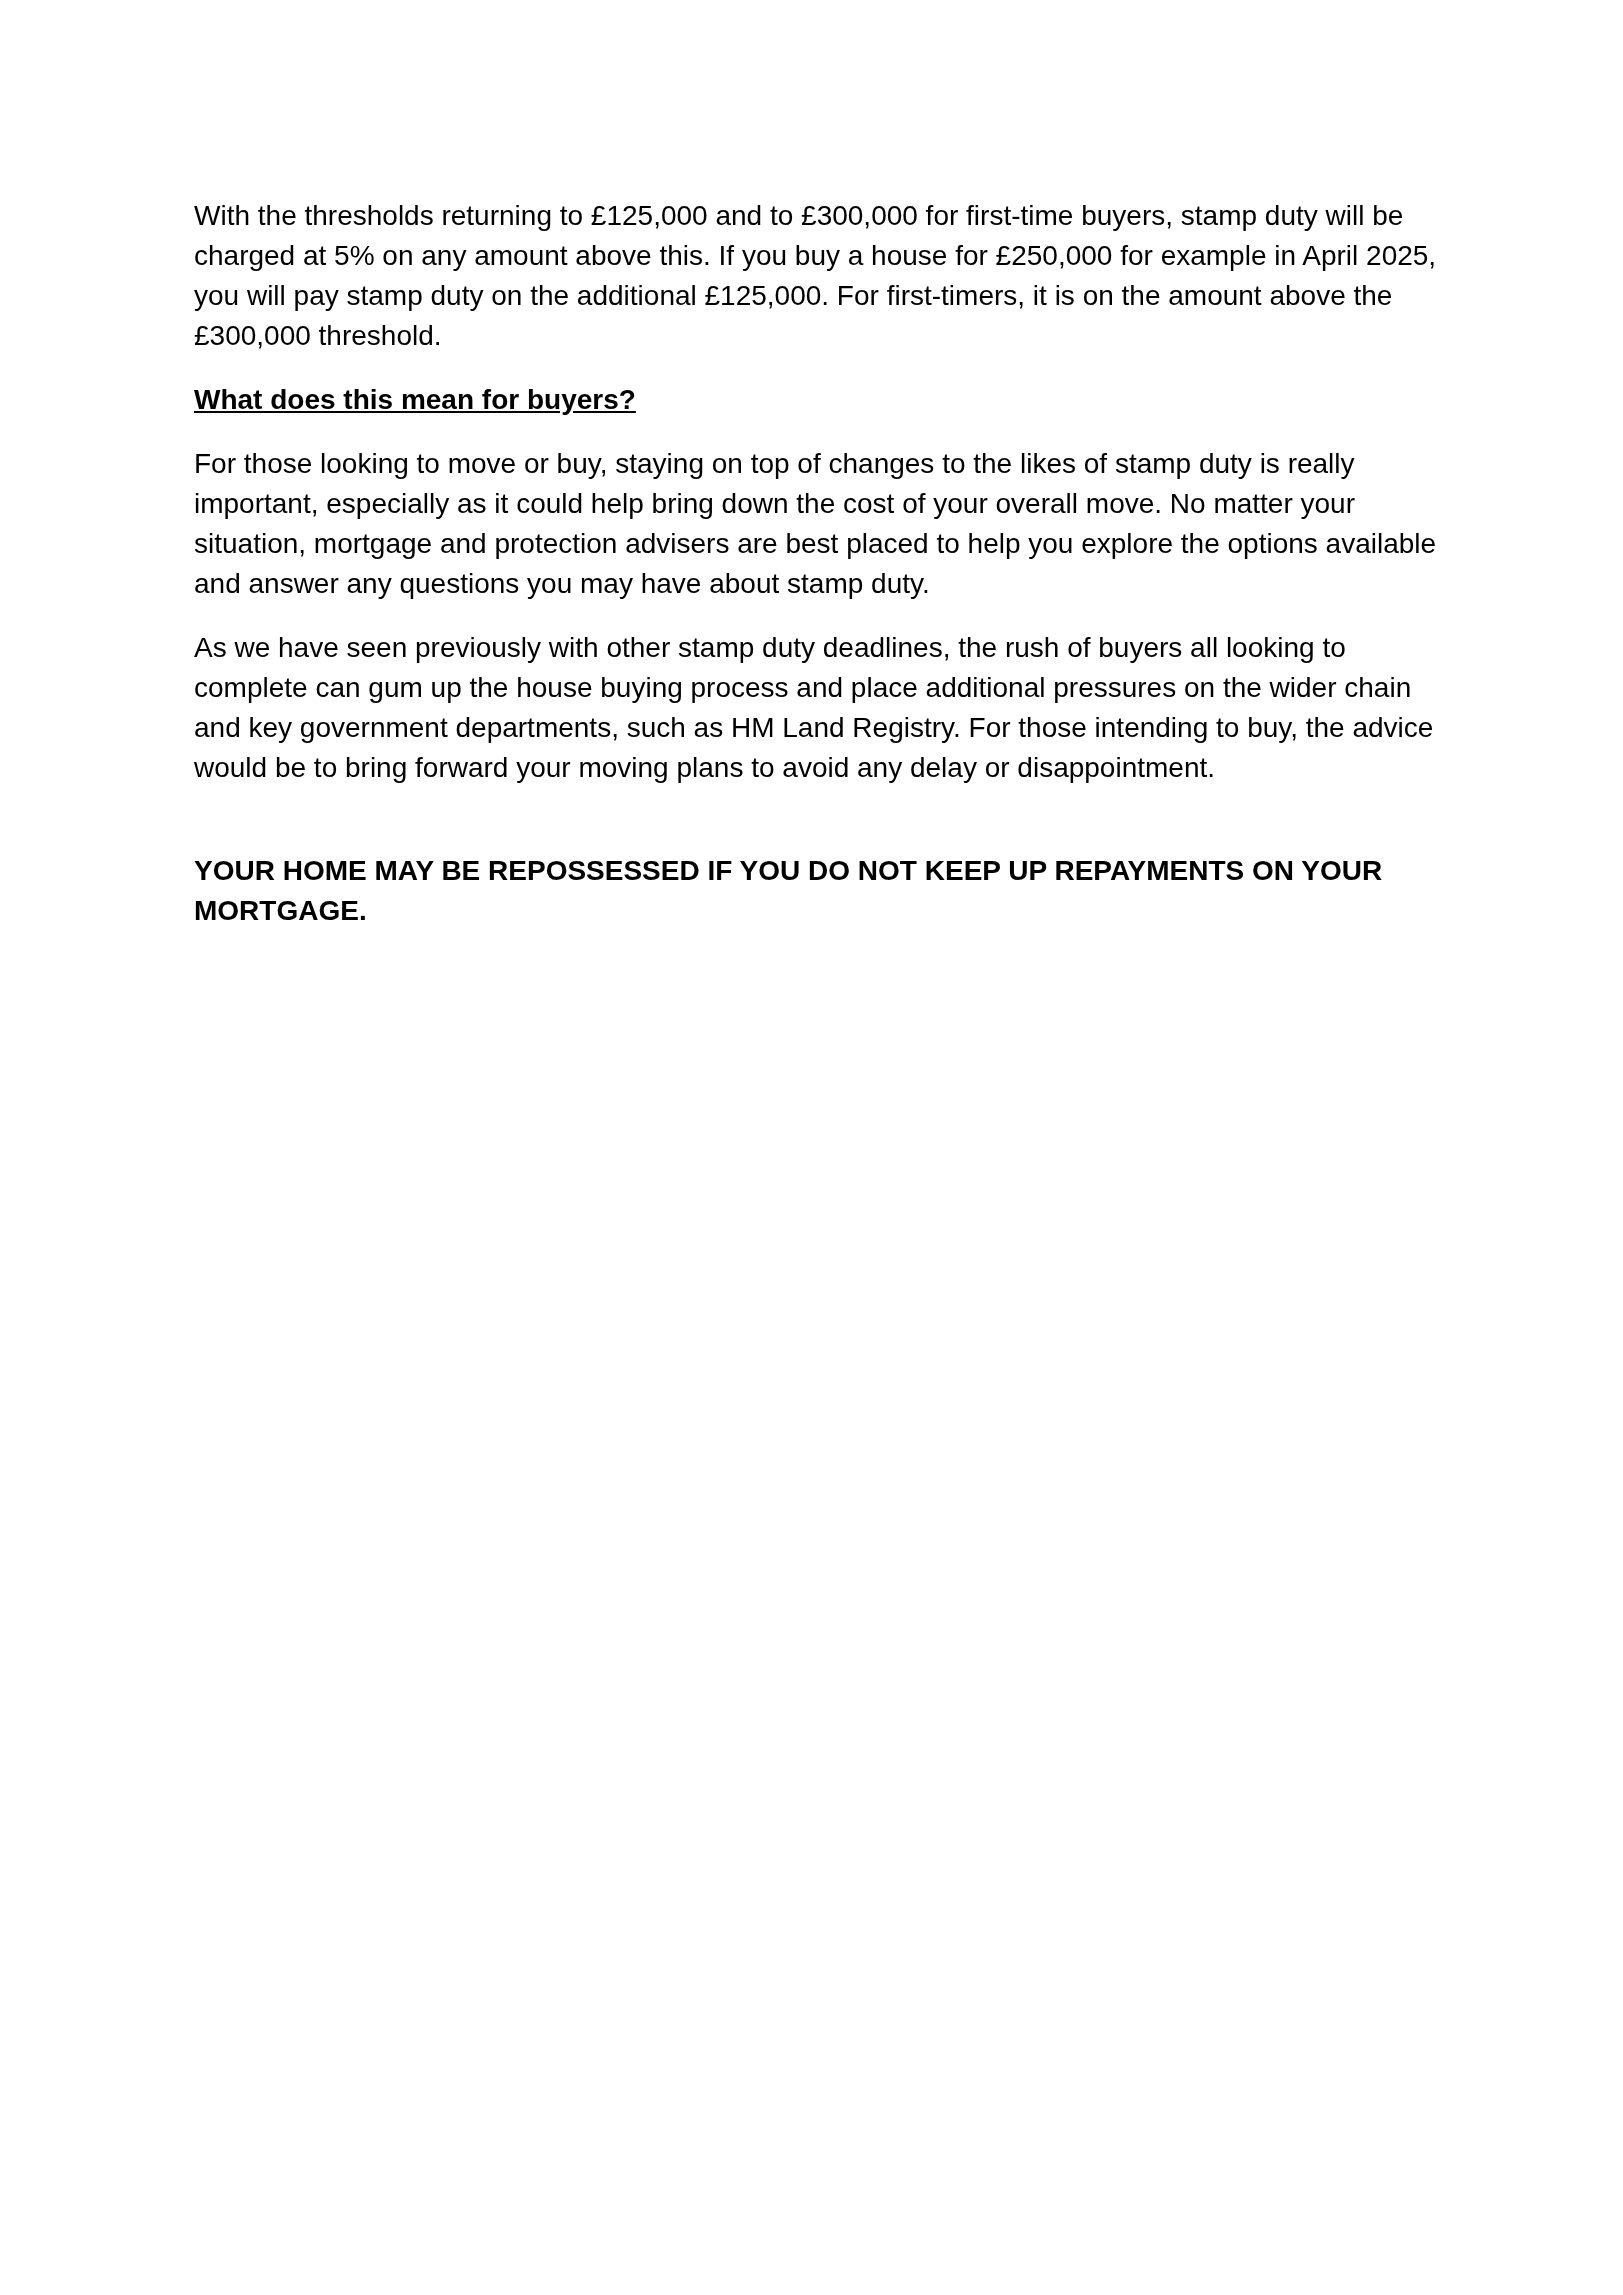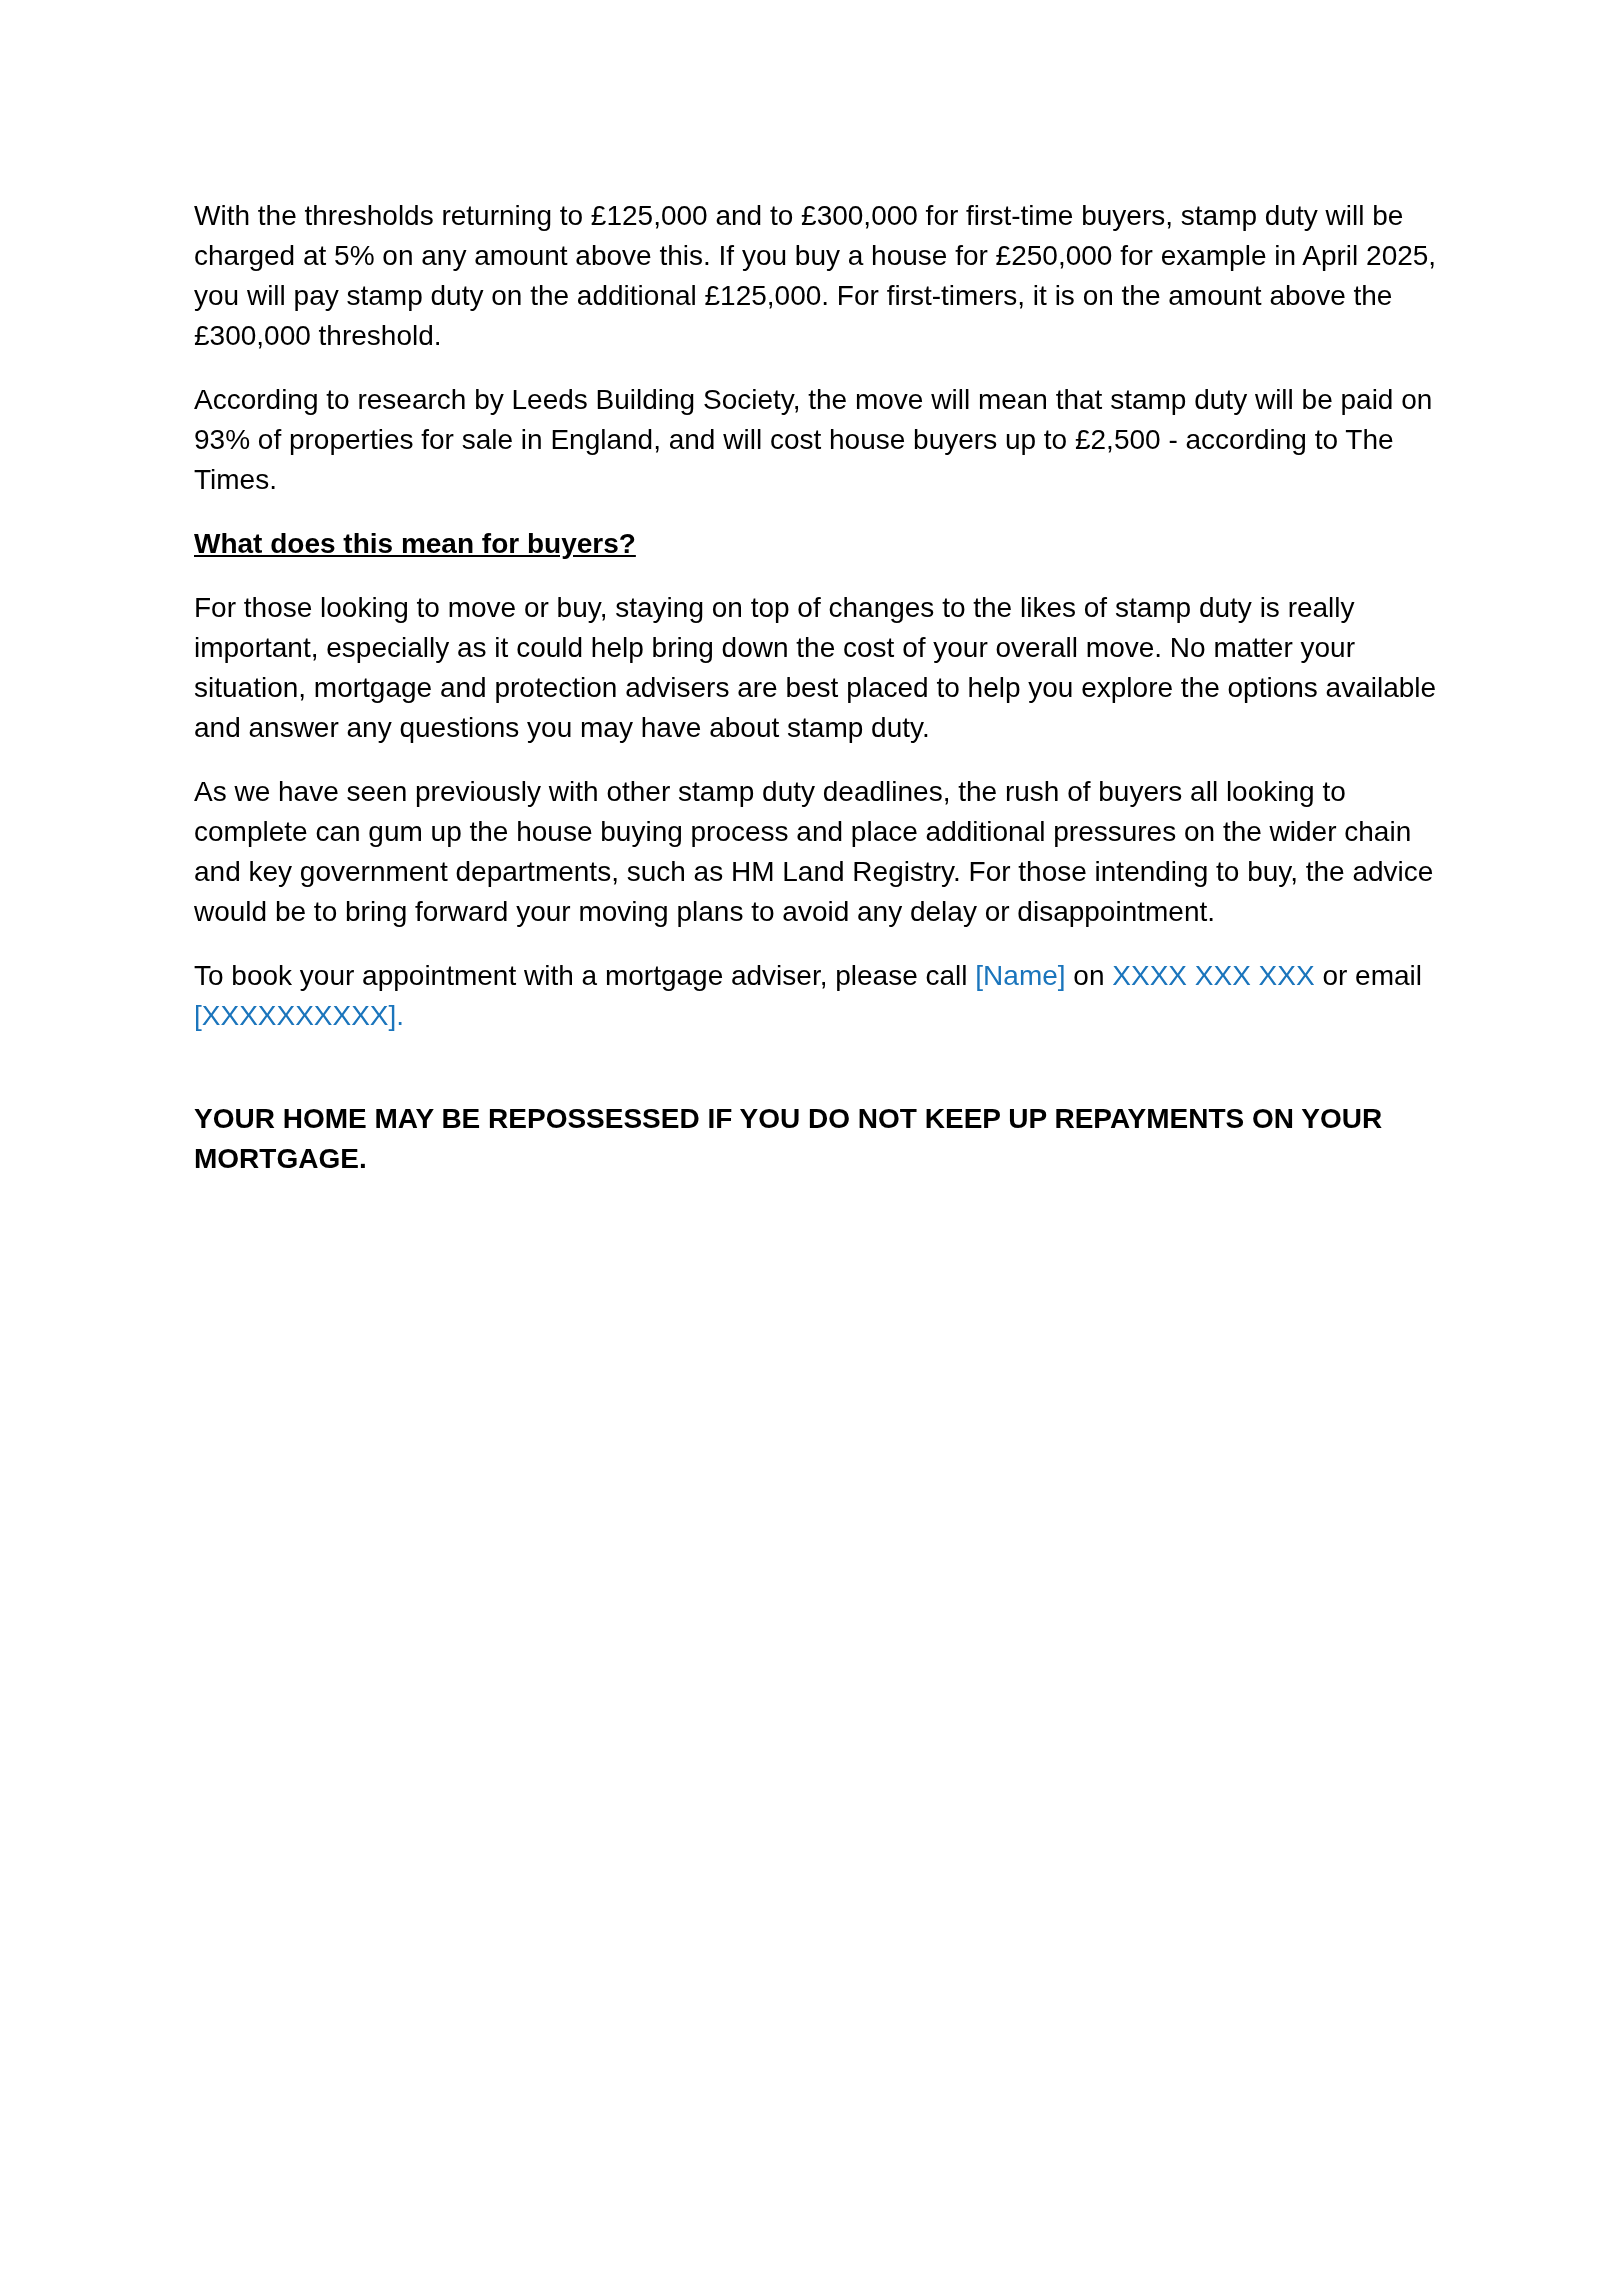--- a/index.html
+++ b/index.html
@@ -53,9 +53,6 @@
 you will pay stamp duty on the additional £125,000. For first-timers, it is on the amount above the
 £300,000 threshold.</p>
 
-    <p class="para">According to research by Leeds Building Society, the move will mean that stamp duty will be paid on
-93% of properties for sale in England, and will cost house buyers up to £2,500 - according to The
-Times.</p>
 
     <h2 class="heading">What does this mean for buyers?</h2>
 

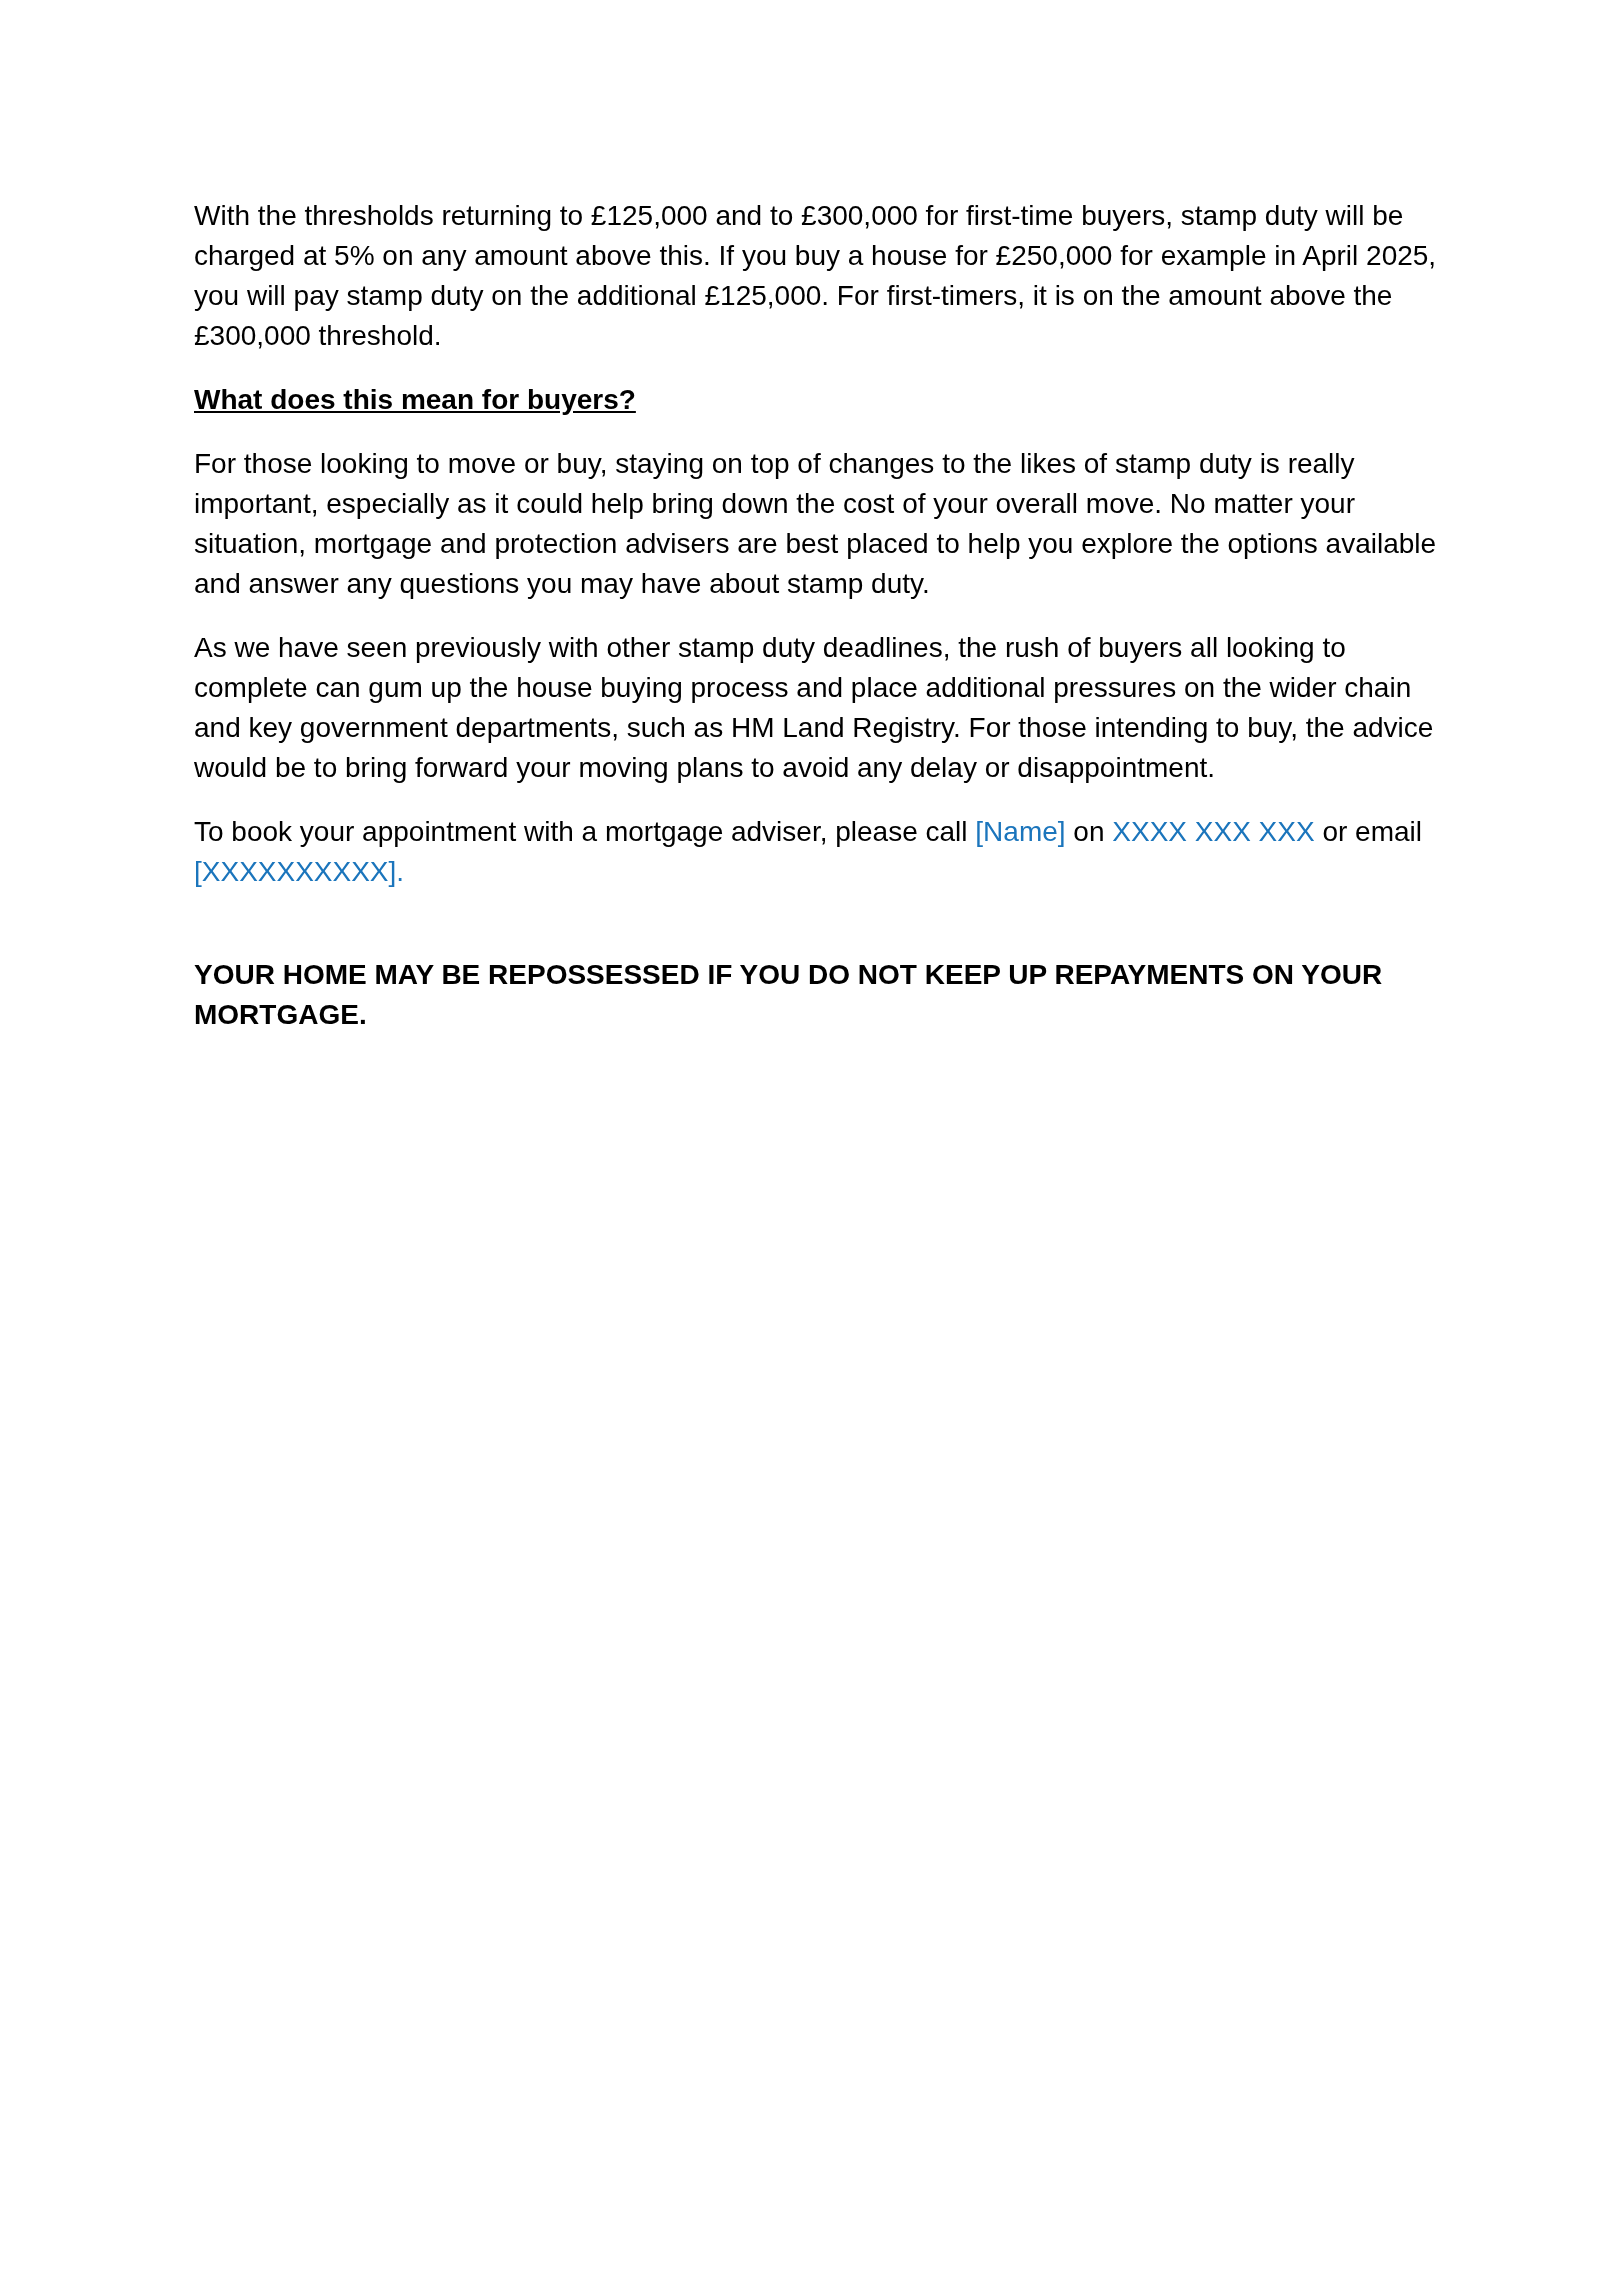--- a/index.html
+++ b/index.html
@@ -67,7 +67,6 @@
 and key government departments, such as HM Land Registry. For those intending to buy, the advice
 would be to bring forward your moving plans to avoid any delay or disappointment.</p>
 
-    <p class="para"><span>To book your appointment with a mortgage adviser, please call </span><span class="placeholder-link">[Name]</span><span> on </span><span class="placeholder-link">XXXX XXX XXX</span><span> or email</span><br><span class="placeholder-link">[XXXXXXXXXX].</span></p>
 
     <p class="para disclaimer">YOUR HOME MAY BE REPOSSESSED IF YOU DO NOT KEEP UP REPAYMENTS ON YOUR MORTGAGE.</p>
 

